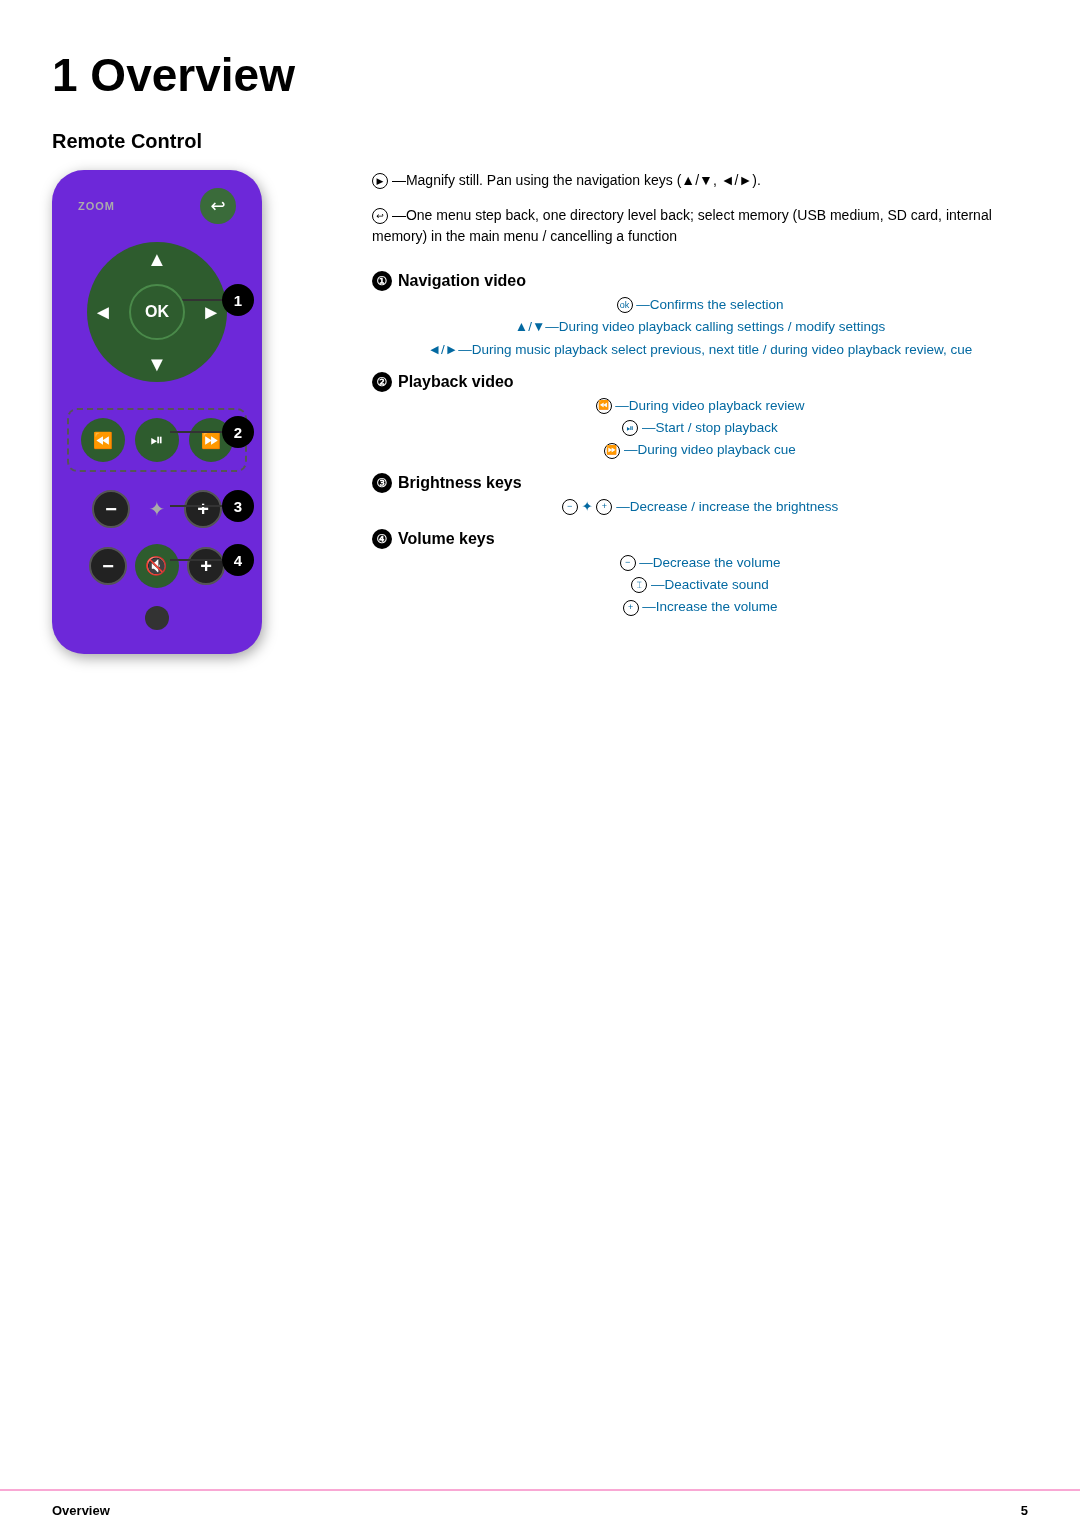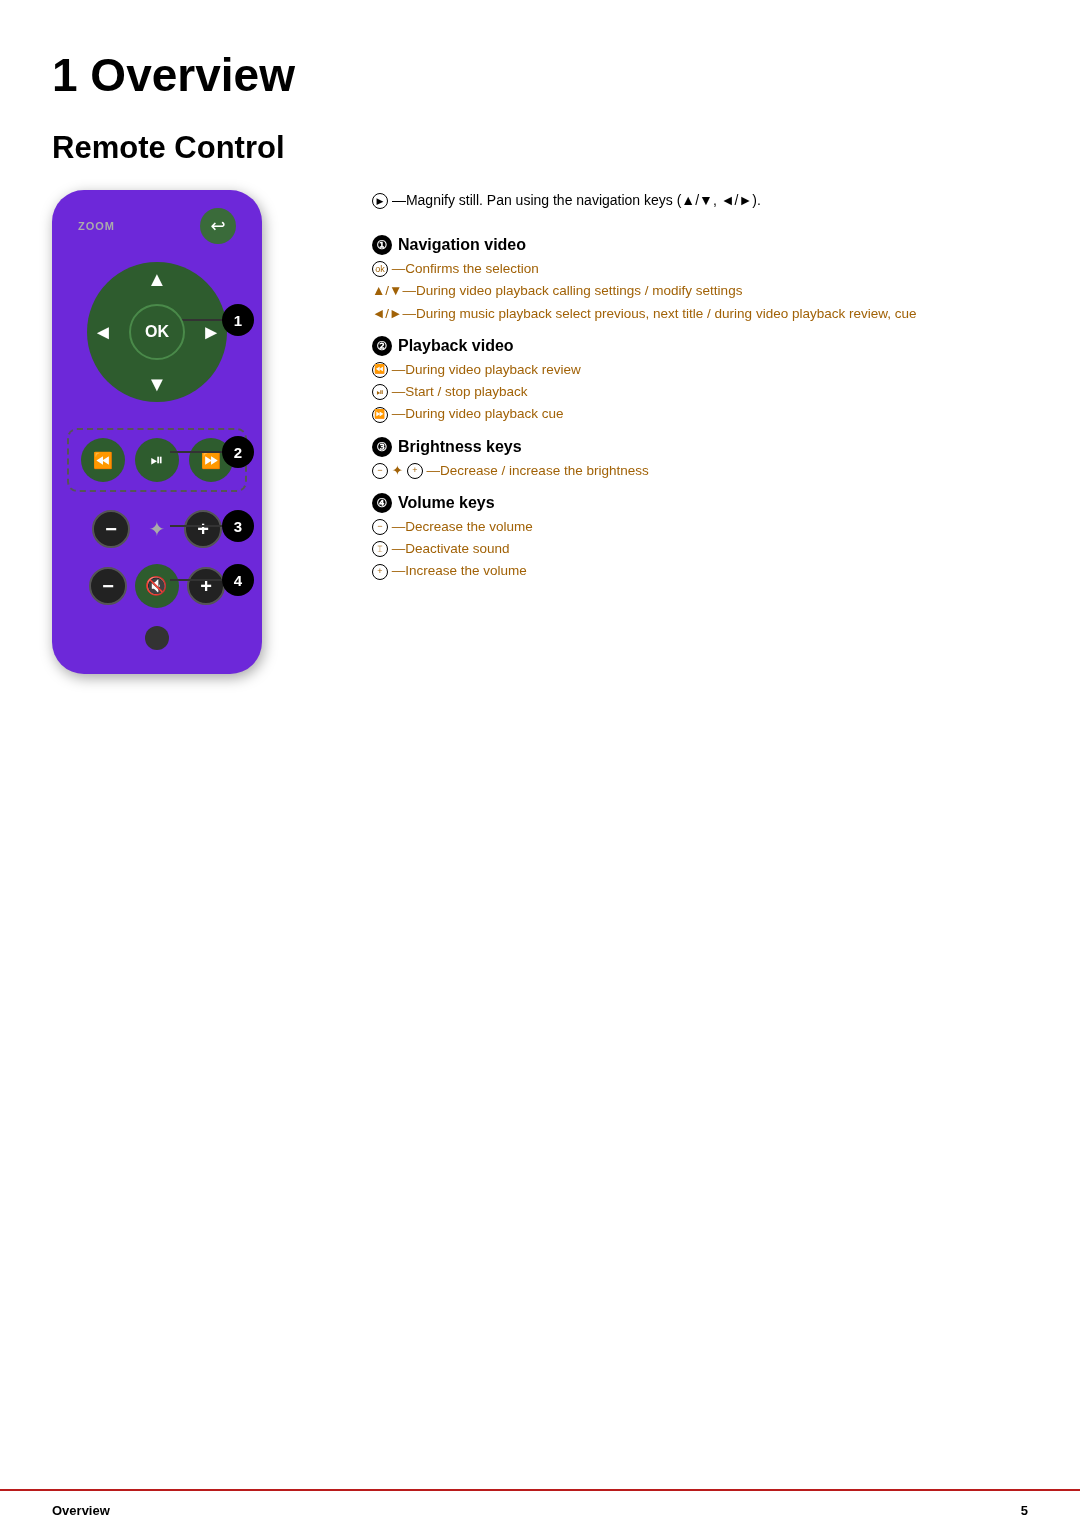--- a/index.html
+++ b/index.html
@@ -22,9 +22,9 @@
       color: #000;
     }
     h2.section-title {
-      font-size: 31px;
-      font-weight: bold;
-      margin-bottom: 24px;
+      font-size: 20px;
+      font-weight: bold;
+      margin-bottom: 17px;
       color: #000;
     }
     .main-layout {

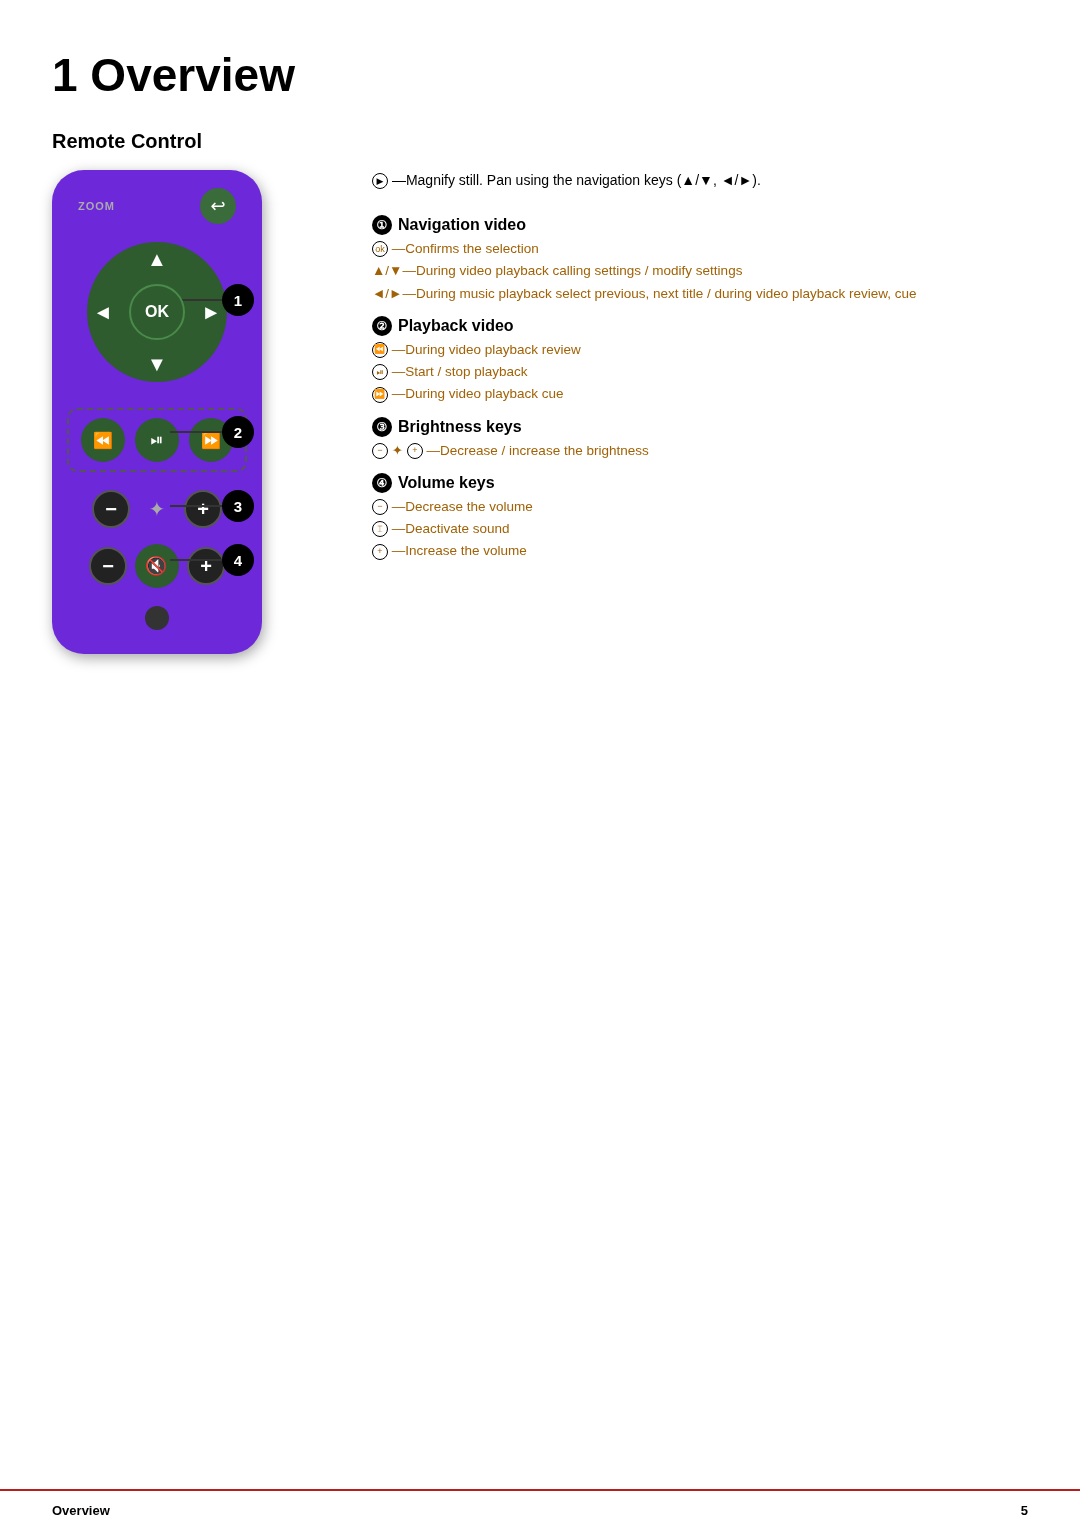--- a/index.html
+++ b/index.html
@@ -402,6 +402,10 @@
         <span class="small-circle">▶</span>
         <span>—Magnify still. Pan using the navigation keys (▲/▼, ◄/►).</span>
       </p>
+      <p class="intro-text">
+        <span class="small-circle">↩</span>
+        <span>—One menu step back, one directory level back; select memory (USB medium, SD card, internal memory) in the main menu / cancelling a function</span>
+      </p>
 
       <div>
         <div class="section-heading">

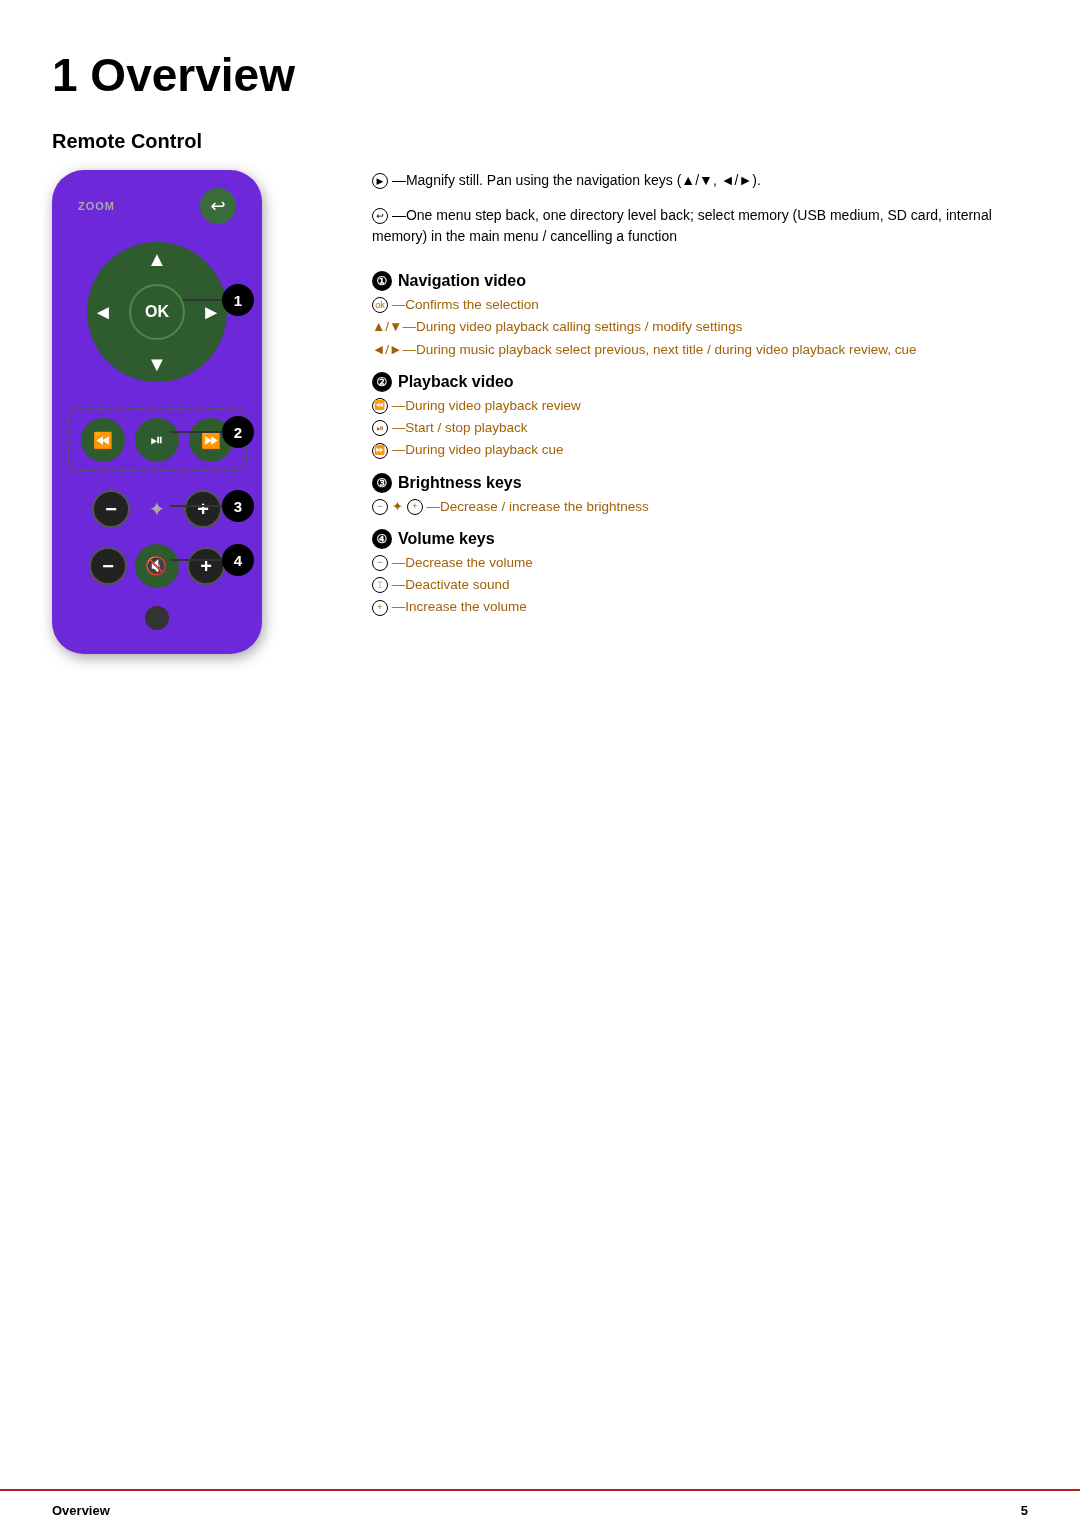--- a/index.html
+++ b/index.html
@@ -270,7 +270,8 @@
       font-size: 13.5px;
       line-height: 1.5;
       margin-bottom: 2px;
-      color: #a16207;
+      color: #0369a1;
+      text-align: center;
     }
     .small-circle {
       display: inline-flex;

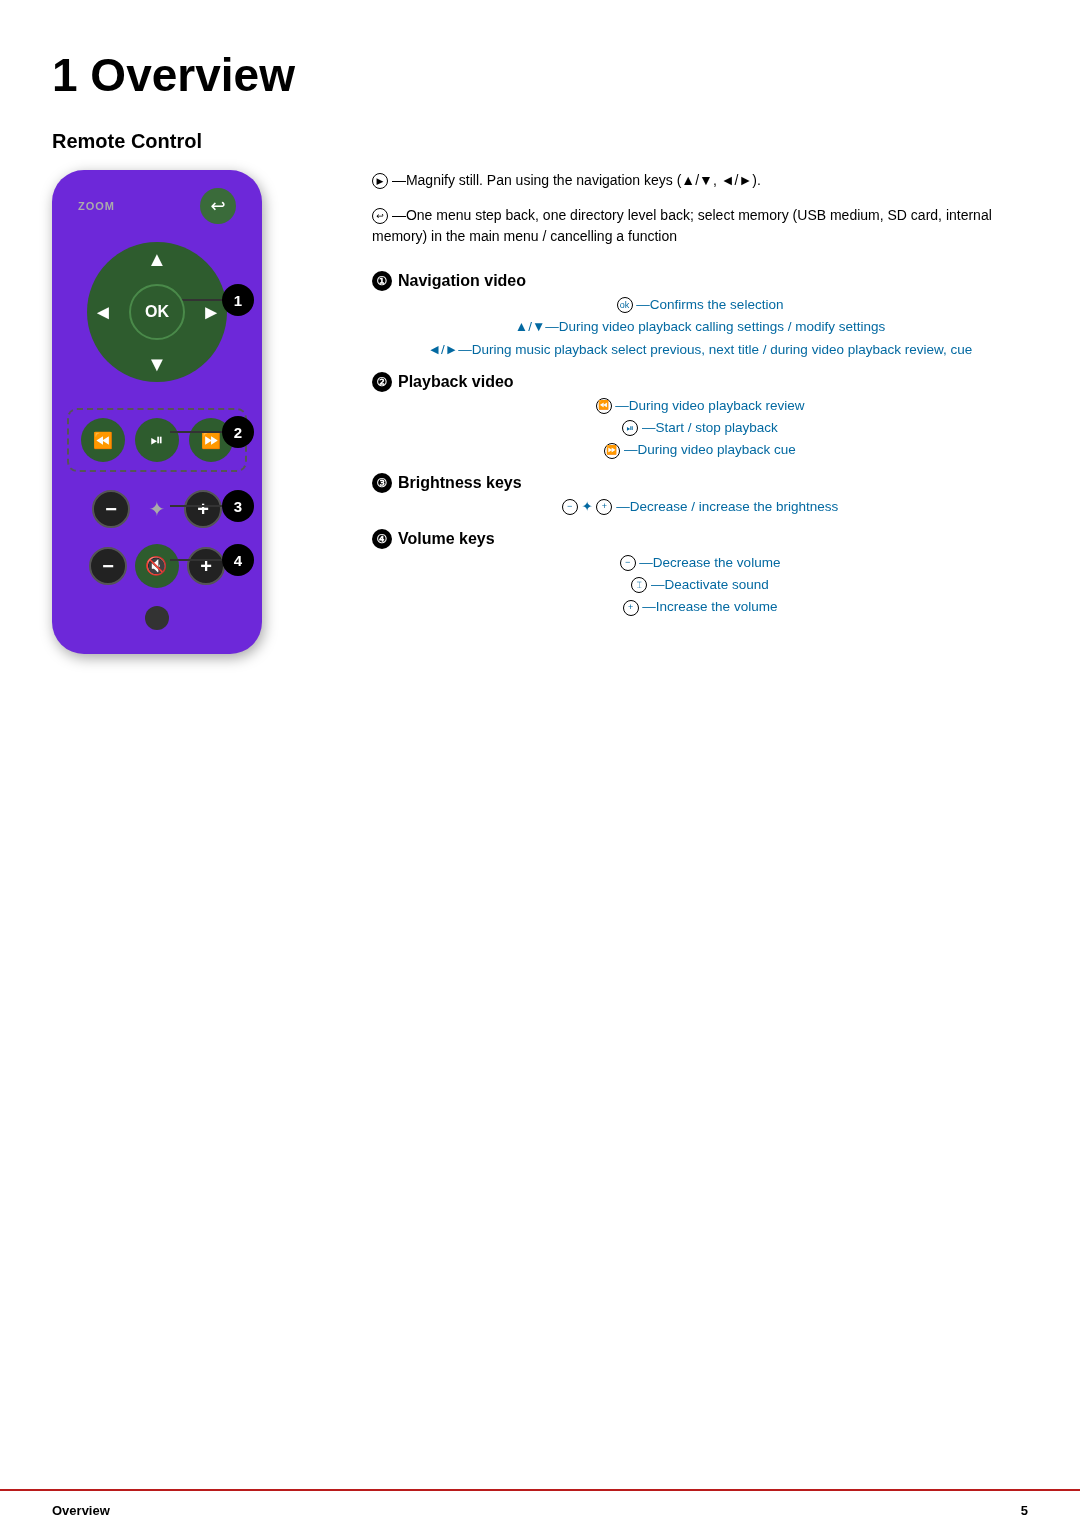--- a/index.html
+++ b/index.html
@@ -291,7 +291,7 @@
       left: 0;
       right: 0;
       height: 40px;
-      border-top: 2px solid #b91c1c;
+      border-top: 2px solid #f9a8d4;
       display: flex;
       flex-direction: row;
       align-items: center;

